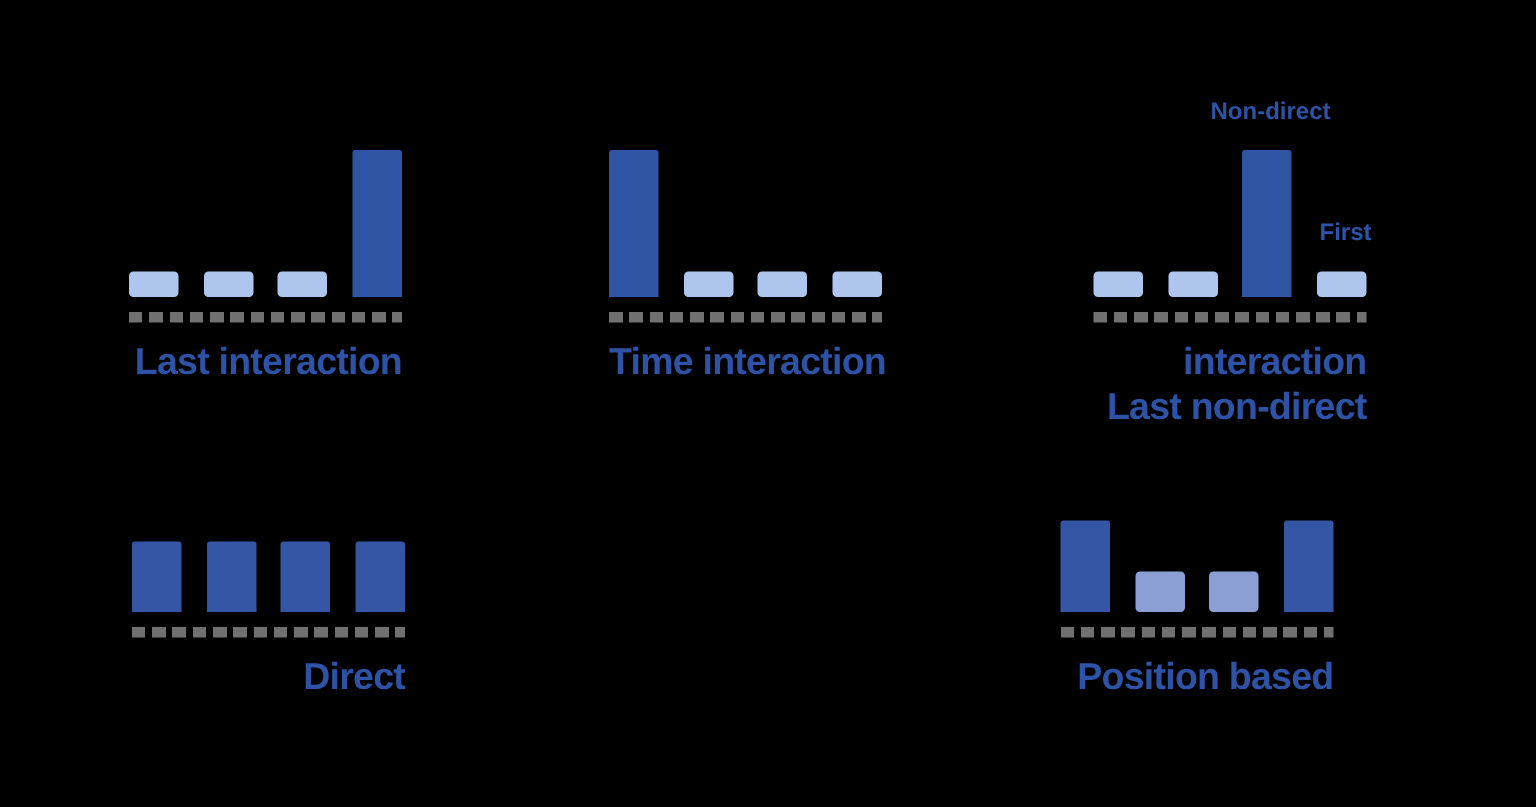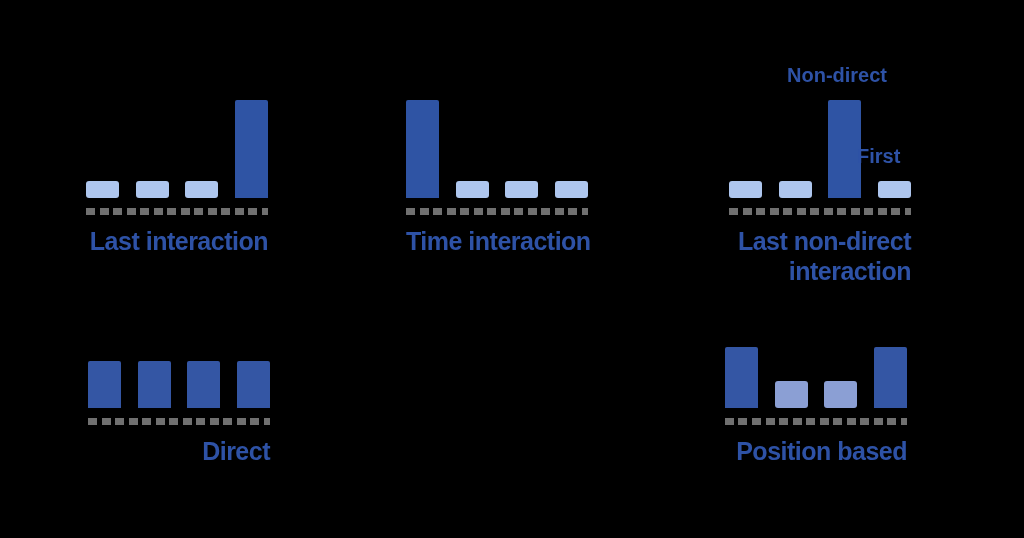--- a/index.html
+++ b/index.html
@@ -46,9 +46,10 @@
   }
   .annotation{
     position:absolute;
-    font-size:20px;
+    font-size:16px;
     font-weight:bold;
     color:var(--title,#2E52A6);
+    text-align:center;
     line-height:18px;
   }
   #label-non-direct{left:787px;top:66px;width:120px;}

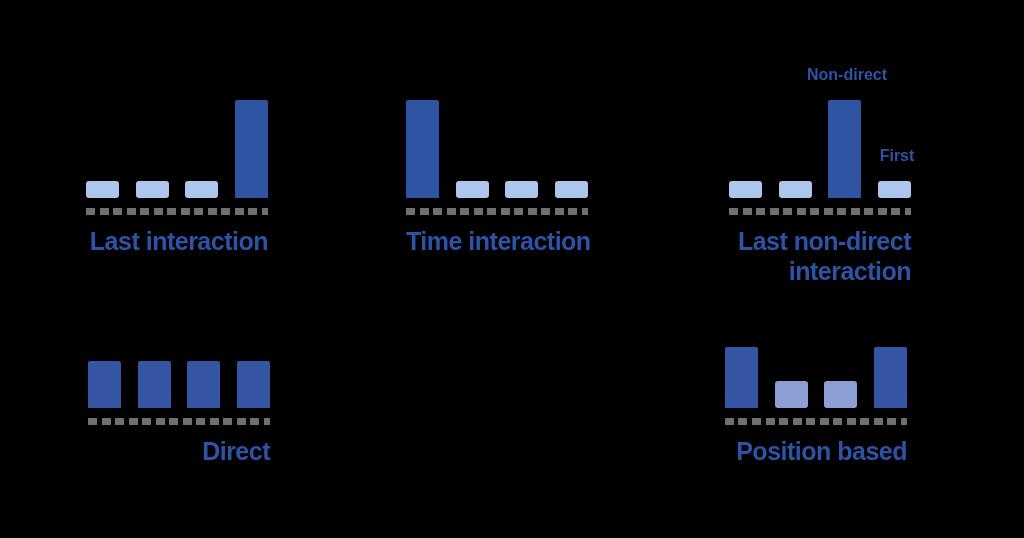--- a/index.html
+++ b/index.html
@@ -95,8 +95,8 @@
       </div>
     <div class="dashline"></div>
     <div class="title">
+        <div>interaction</div>
         <div>Last non-direct</div>
-        <div>interaction</div>
       </div>
   </div>
 

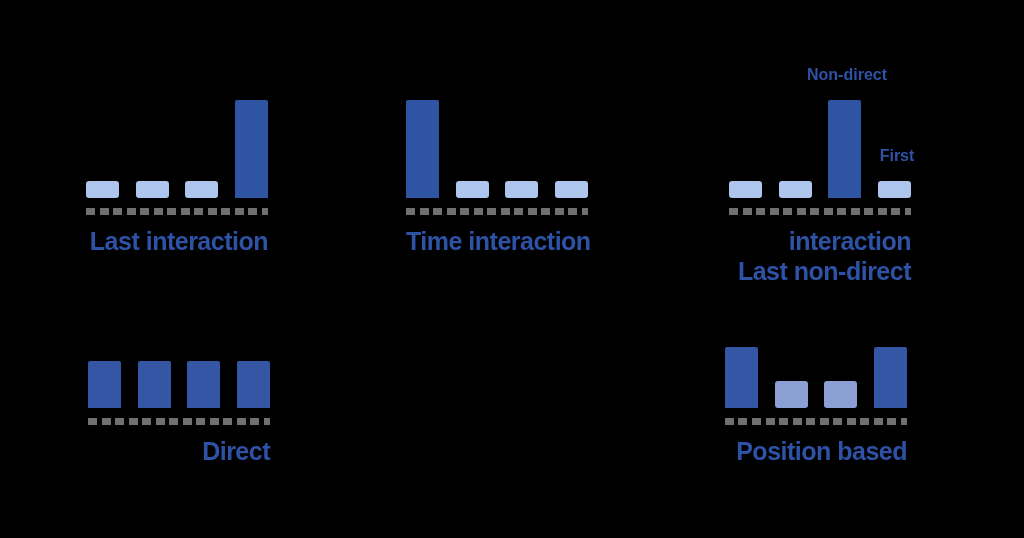--- a/index.html
+++ b/index.html
@@ -114,7 +114,7 @@
   </div>
 
 
-  <div class="chart" style="left:725px;top:310px">
+  <div class="chart" style="left:707px;top:310px">
     <div class="bars">
         <div class="bar" style="height: 61px; background: rgb(52, 86, 164);"></div>
         <div class="bar small" style="height: 27px; background: rgb(139, 159, 212);"></div>

